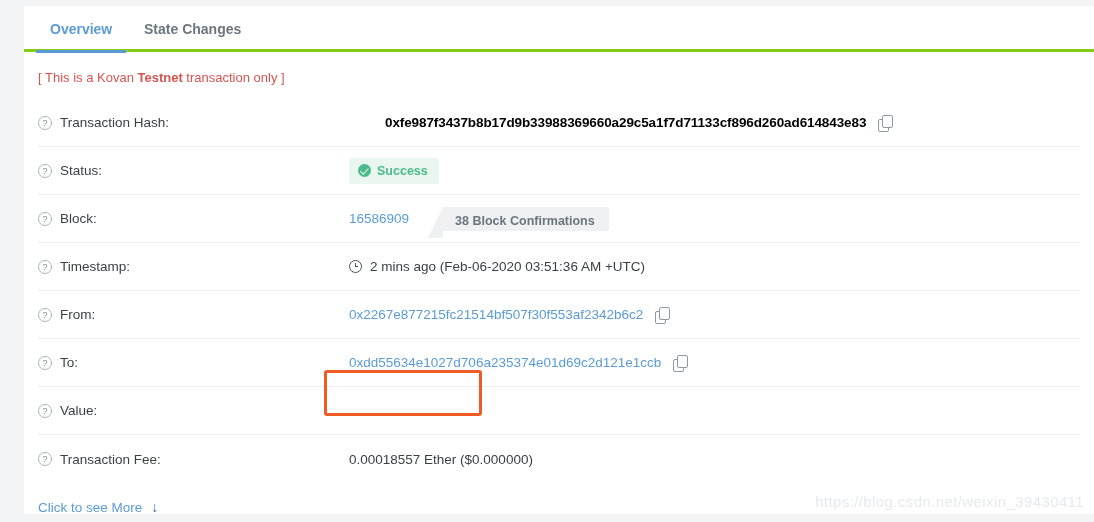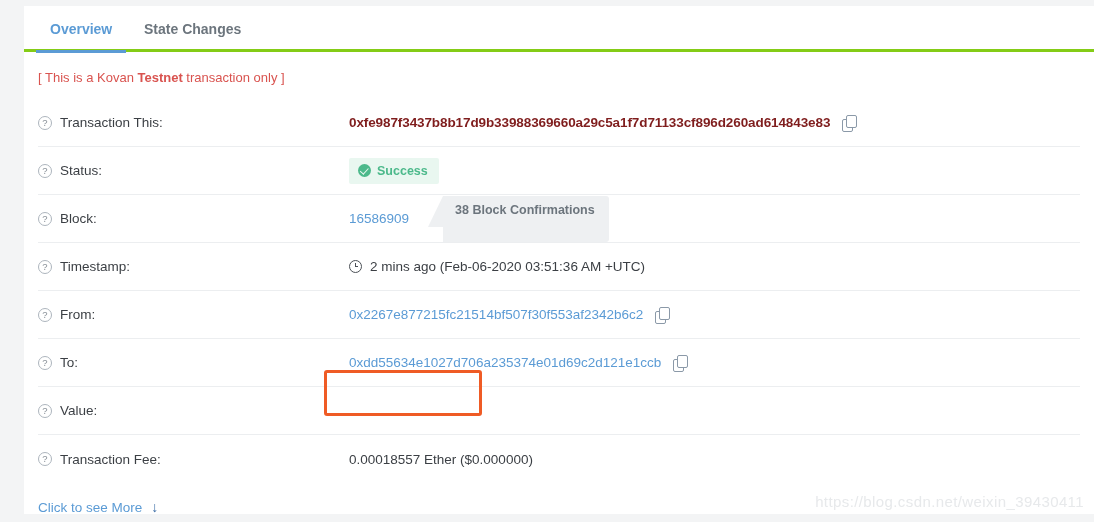--- a/index.html
+++ b/index.html
@@ -301,7 +301,7 @@
     <div class="row">
       <div class="label">
         <span class="help-icon">?</span>
-        <span>Transaction This:</span>
+        <span>Transaction Hash:</span>
       </div>
       <div class="value">
         <span class="hash">0xfe987f3437b8b17d9b33988369660a29c5a1f7d71133cf896d260ad614843e83</span>

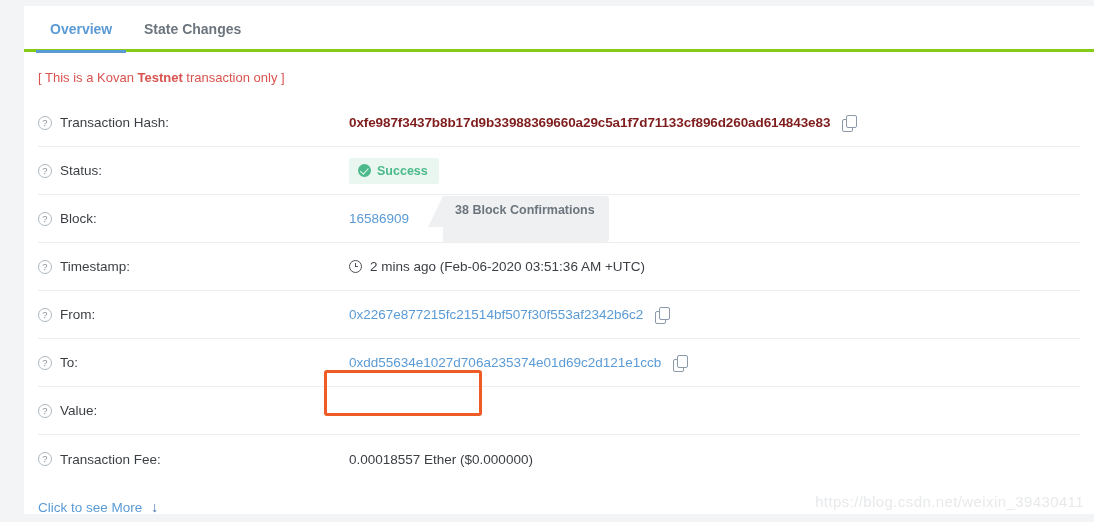--- a/index.html
+++ b/index.html
@@ -122,9 +122,10 @@
 
   .hash {
     font-weight: bold;
-    color: #7f1d1d;
+    color: #000000;
     letter-spacing: -0.1px;
     font-size: 13.5px;
+    margin-left: 36px;
   }
 
   .copy-icon {

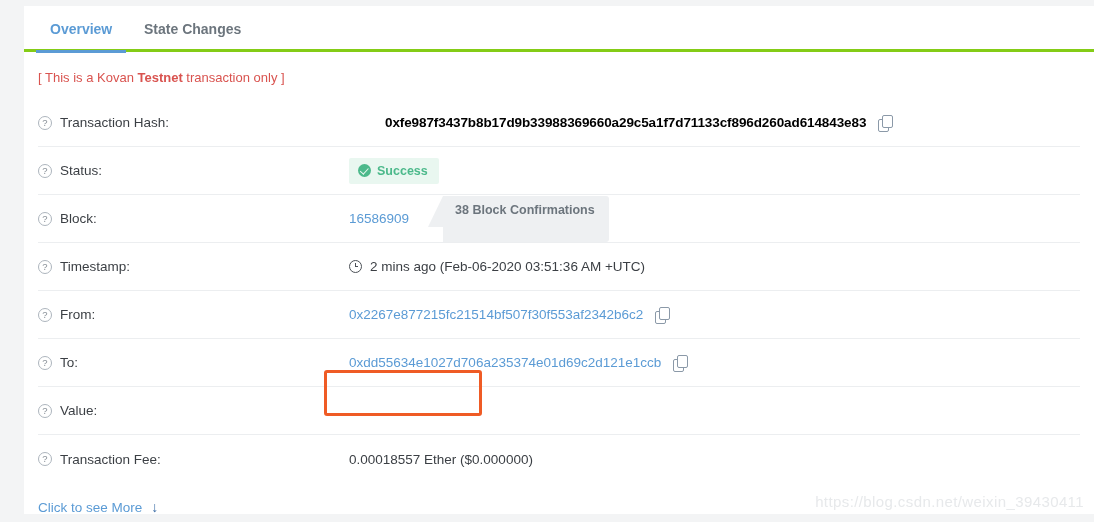--- a/index.html
+++ b/index.html
@@ -188,7 +188,7 @@
     color: #6c757d;
     font-weight: bold;
     font-size: 12.5px;
-    padding: 7px 14px 25px 12px;
+    padding: 7px 14px 3px 12px;
     margin-left: 26px;
     border-radius: 0 3px 3px 0;
   }

